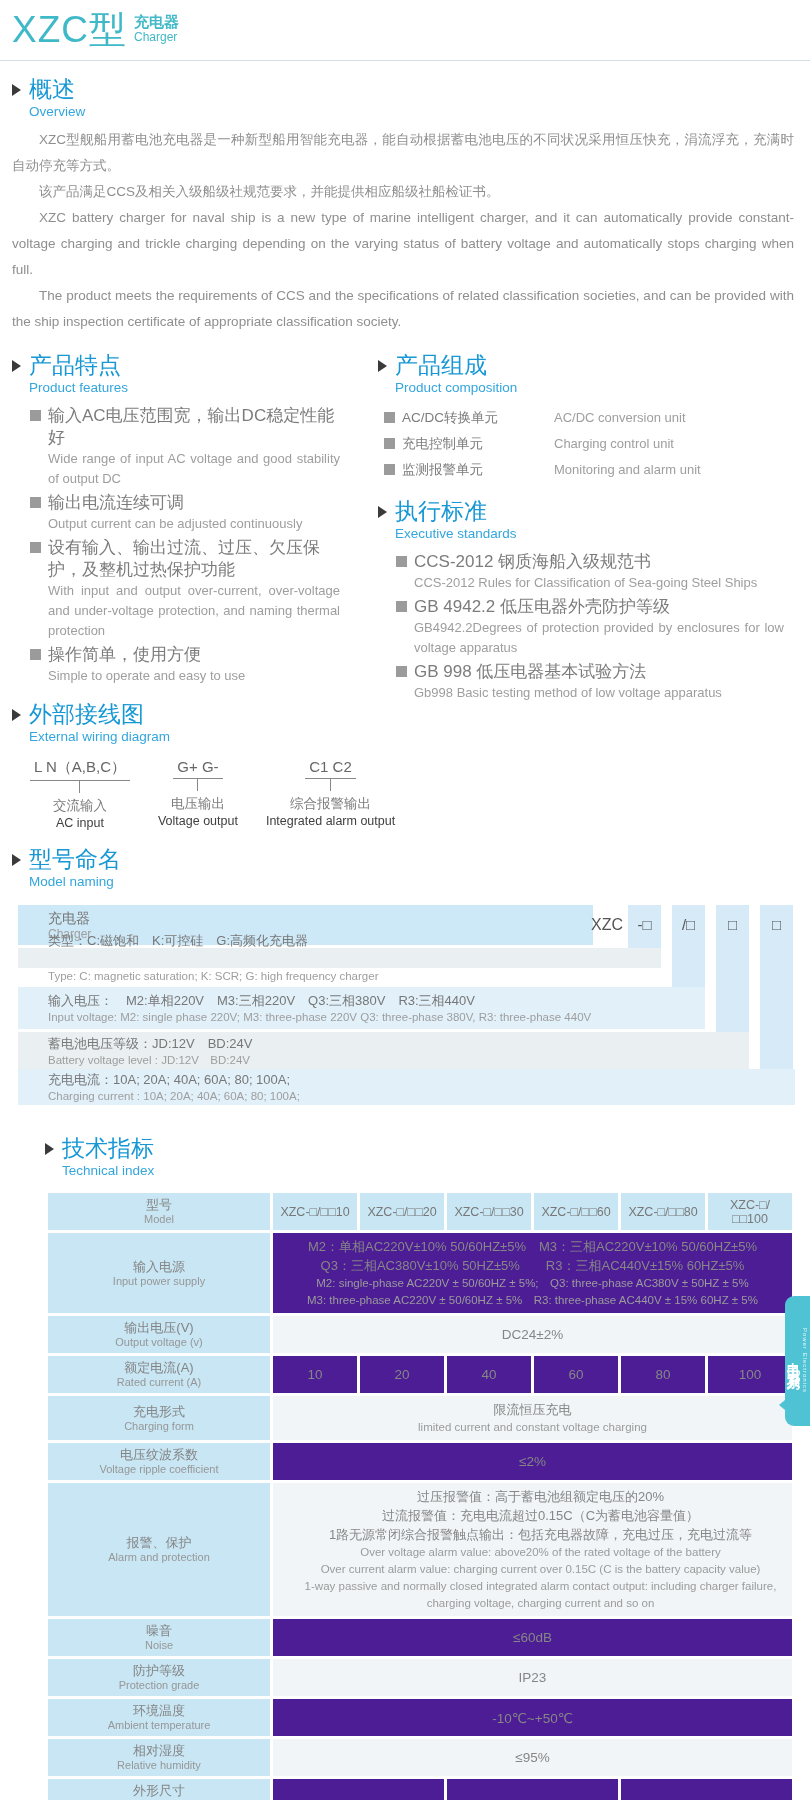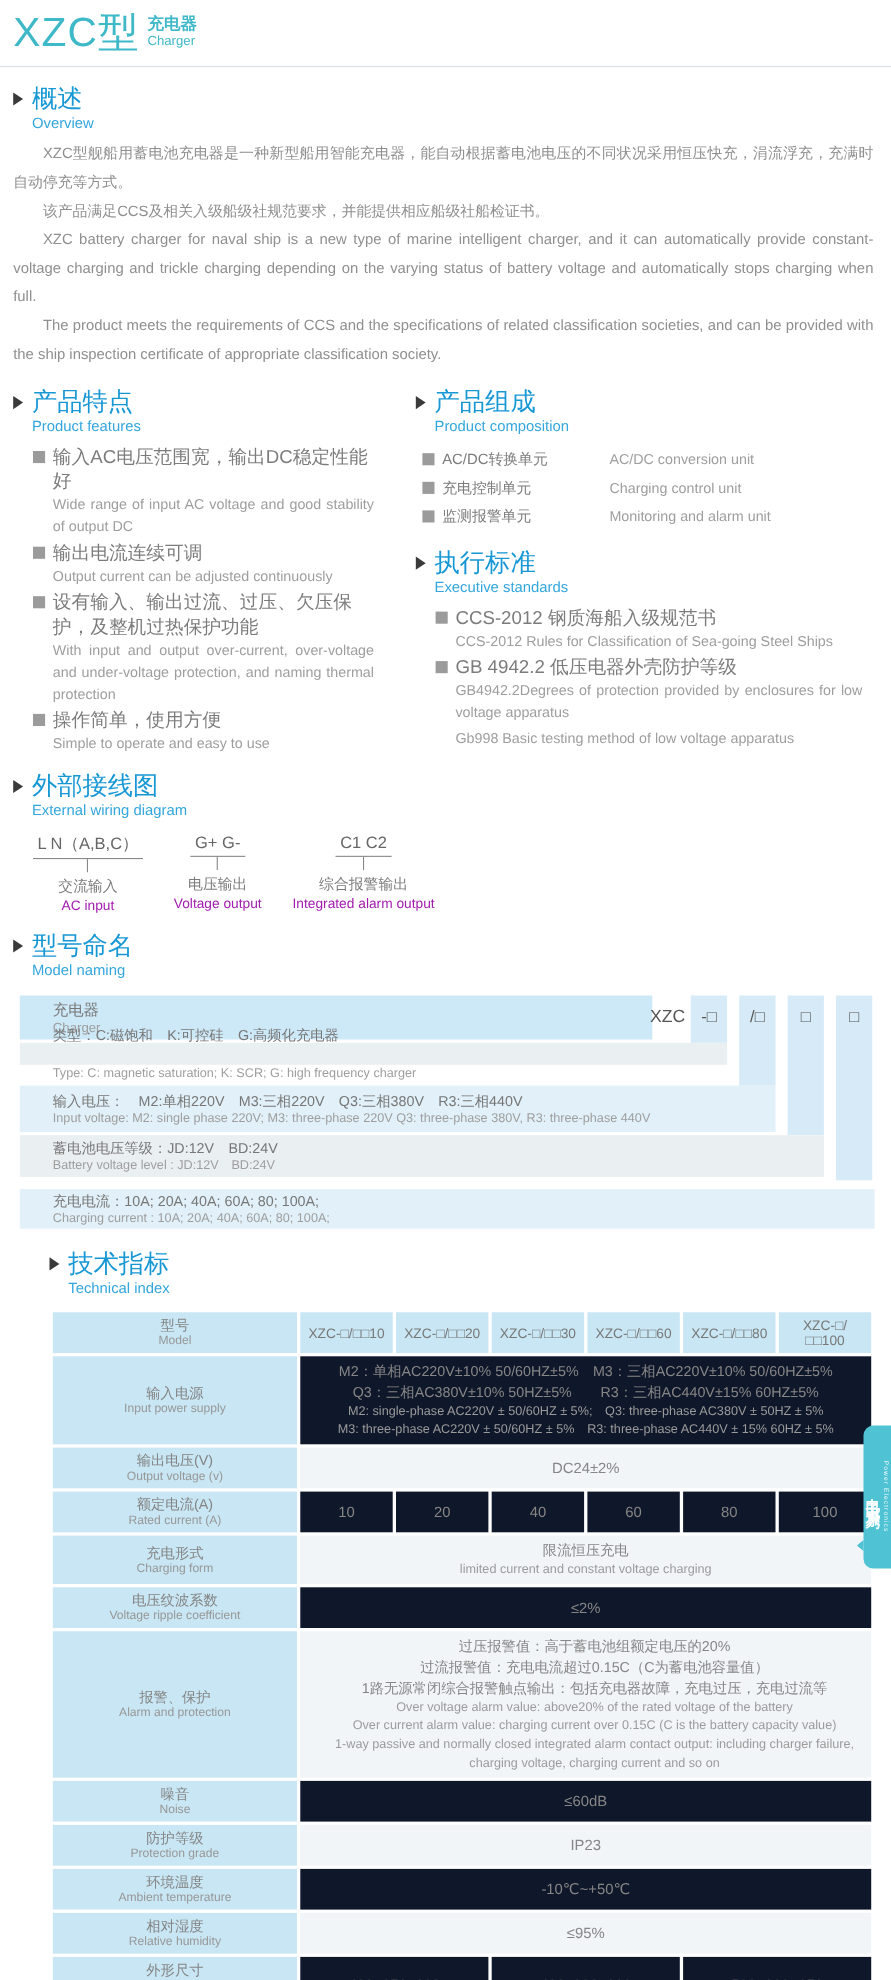--- a/index.html
+++ b/index.html
@@ -249,6 +249,10 @@
           <div class="ben">GB4942.2Degrees of protection provided by enclosures for low voltage apparatus</div>
         </div>
         <div class="bitem">
+          <div class="bzh">
+              <span class="bullet"></span>
+              <span>GB 998  低压电器基本试验方法</span>
+            </div>
           <div class="ben">Gb998 Basic testing method of low voltage apparatus</div>
         </div>
       </div>

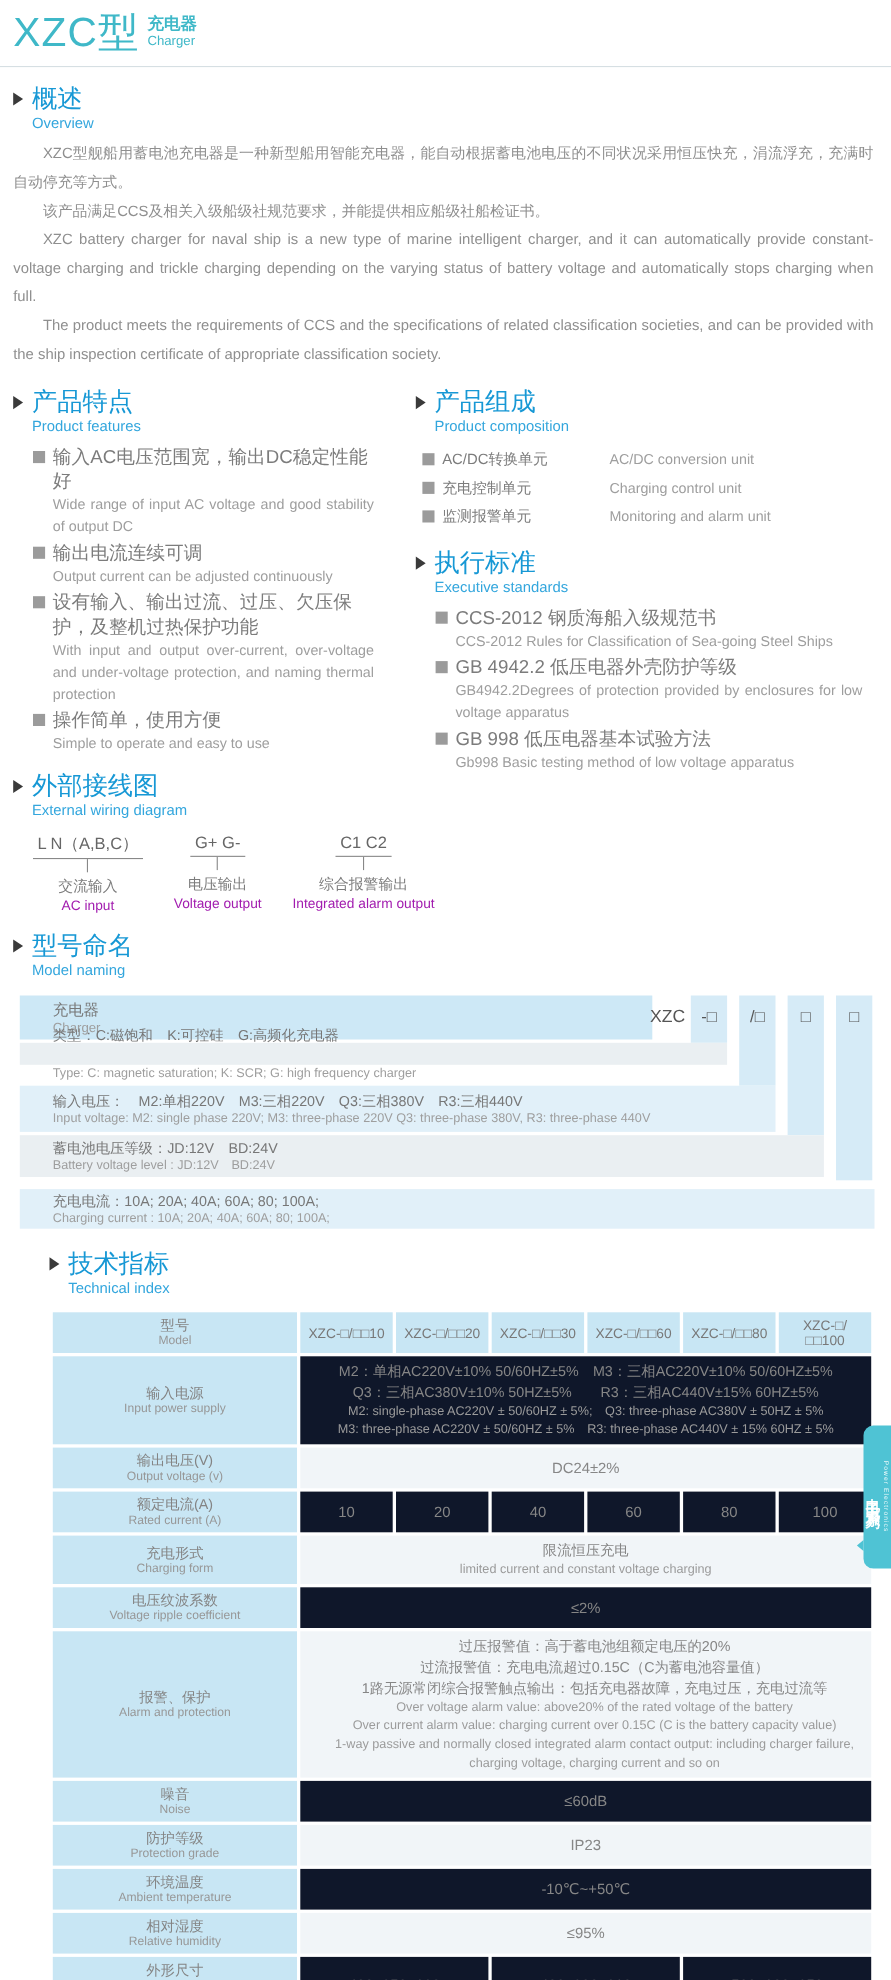--- a/index.html
+++ b/index.html
@@ -48,7 +48,7 @@
   .wterm{font-size:15px;color:#666;border-bottom:1px solid #888;padding:0 4px 3px;white-space:nowrap;}
   .wtick{width:1px;height:12px;background:#888;}
   .wzh{font-size:13.5px;color:#7c7c7c;margin-top:4px;line-height:18px;white-space:nowrap;}
-  .wen{font-size:12.5px;color:#a21caf;line-height:16px;white-space:nowrap;}
+  .wen{font-size:12.5px;color:#404040;line-height:16px;white-space:nowrap;}
 
   
   .naming-diagram{position:relative;margin:14px 15px 0 18px;width:777px;height:204px;}

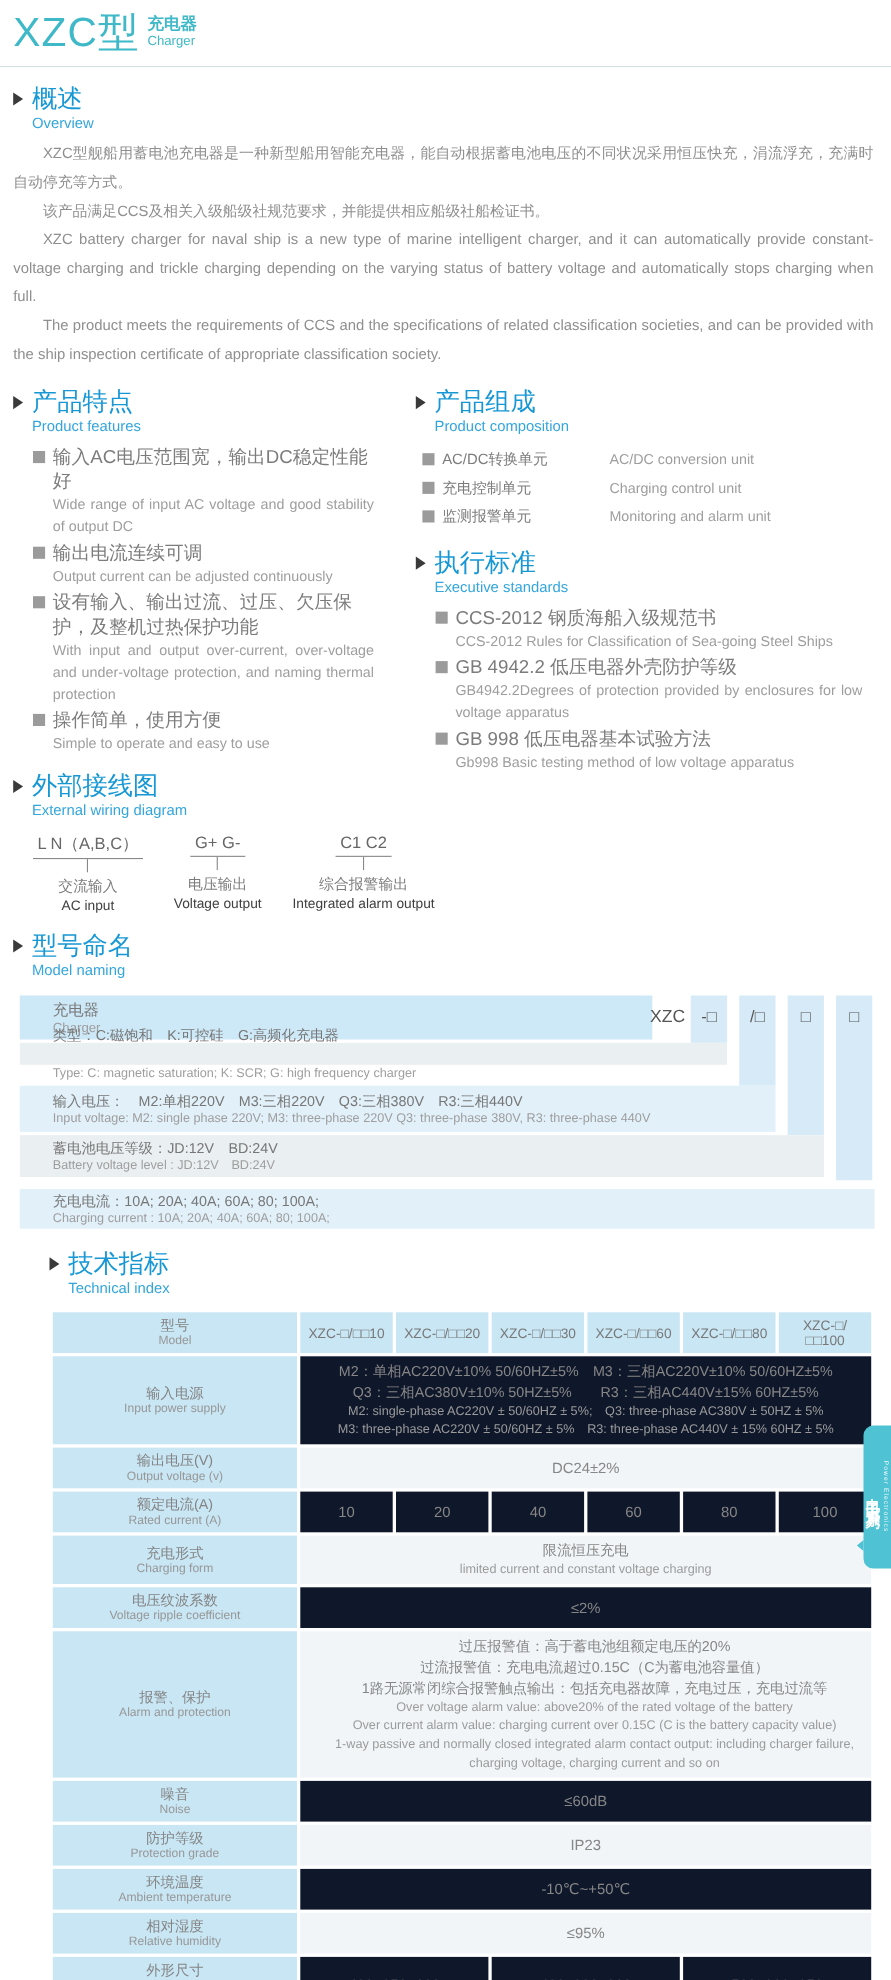--- a/index.html
+++ b/index.html
@@ -62,7 +62,7 @@
   .nr2{top:43px;height:20px;width:643px;background:#eaeff2;gap:19px;}
   .nr3{top:82px;height:42px;width:687px;background:#e1f0f9;}
   .nr4{top:127px;height:38px;width:731px;background:#eaeff2;}
-  .nr5{top:176px;height:36px;width:777px;background:#e1f0f9;}
+  .nr5{top:164px;height:36px;width:777px;background:#e1f0f9;}
   .nzh{font-size:13px;color:#777;line-height:18px;white-space:nowrap;}
   .nen{font-size:11.5px;color:#9e9e9e;line-height:15px;white-space:nowrap;}
   .nr1 .nzh{font-size:14px;}

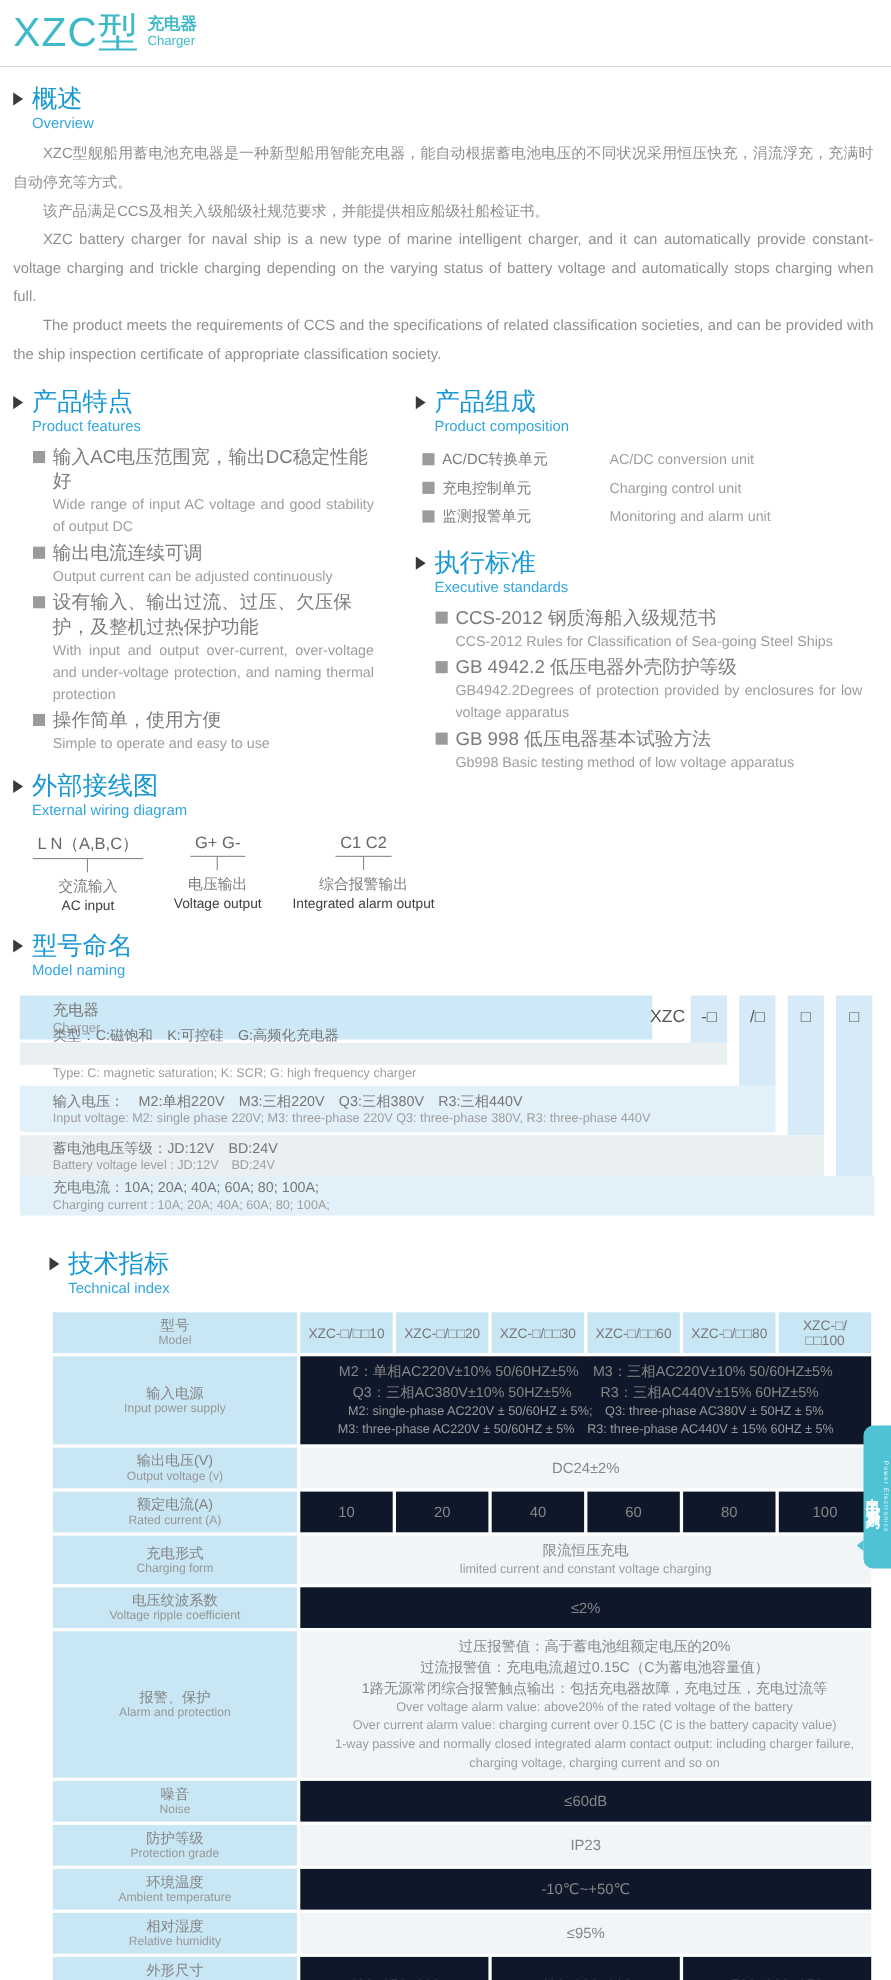--- a/index.html
+++ b/index.html
@@ -82,7 +82,7 @@
   .lz{font-size:13px;color:#848484;line-height:16px;}
   .le{font-size:11px;color:#979797;line-height:13px;}
   .hmodel{background:#c8e6f4;font-size:12.5px;color:#787878;}
-  .ra{background:#0f172a;}
+  .ra{background:#4c1d95;}
   .rb{background:#f1f5f8;}
   .vz{font-size:13px;color:#868686;line-height:19px;}
   .ve{font-size:11.5px;color:#9b9b9b;line-height:17px;}

